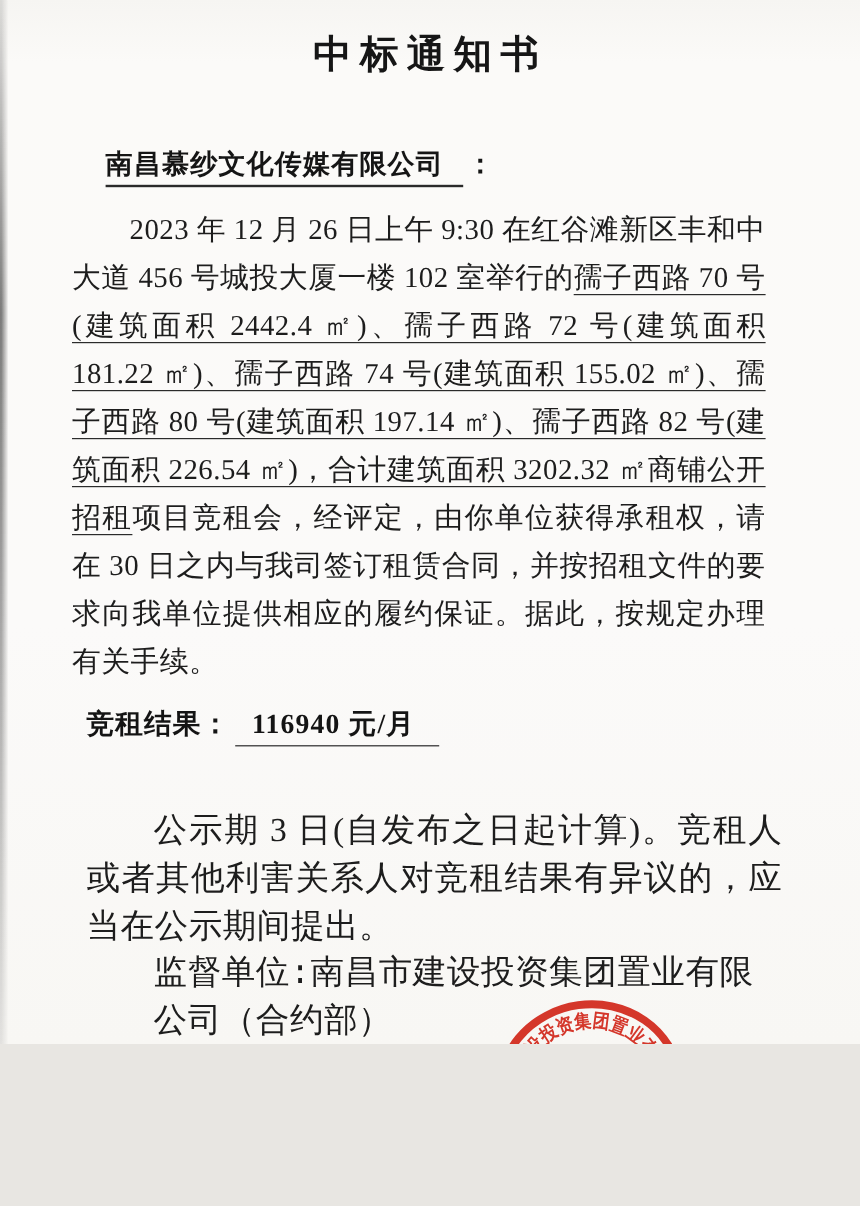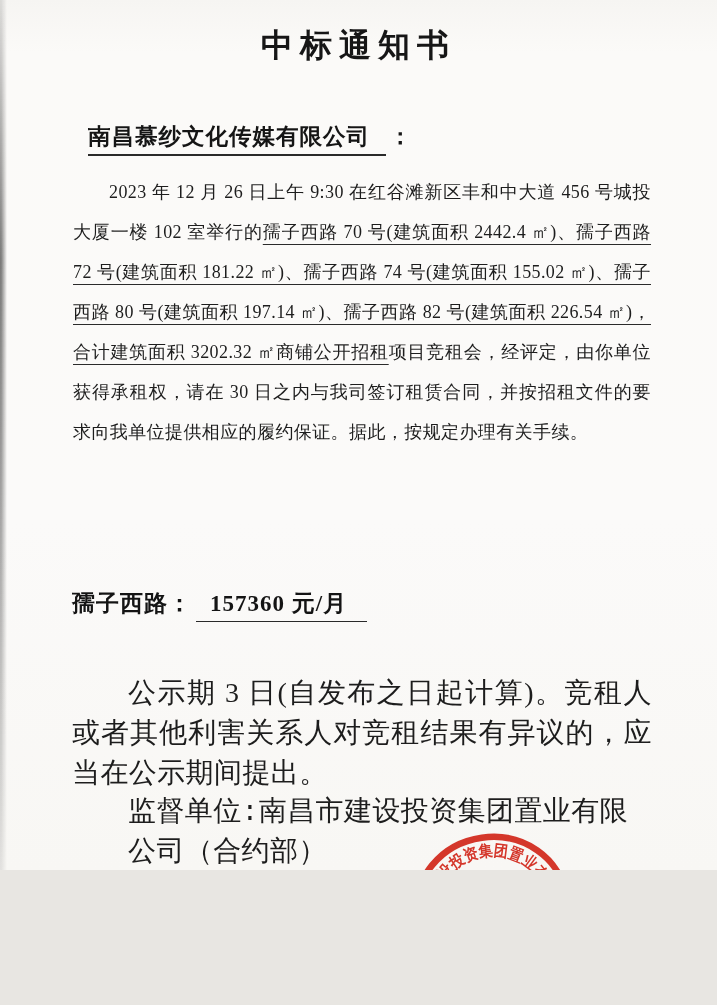--- a/index.html
+++ b/index.html
@@ -45,8 +45,8 @@
   }
   .recipient .colon{margin-left:3px;}
   .body-par{
-    position:absolute;top:172px;left:73px;width:578px;
-    font-size:18px;line-height:40px;
+    position:absolute;top:172px;left:60px;width:578px;
+    font-size:24px;line-height:40px;
     text-align:justify;text-justify:inter-ideograph;
     text-indent:2em;
     letter-spacing:.4px;

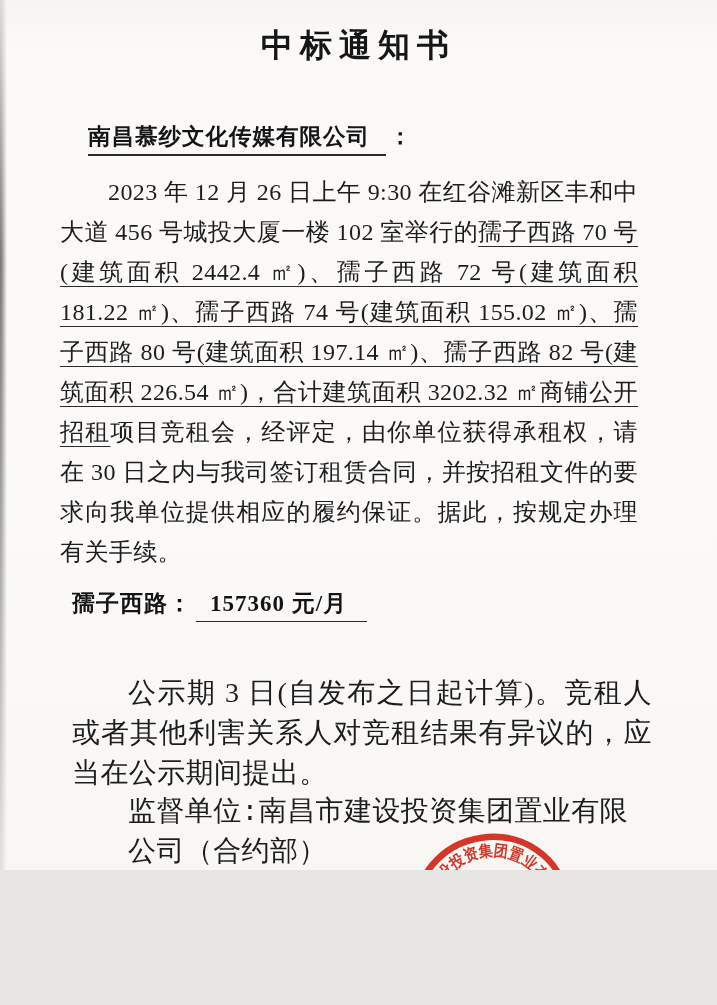--- a/index.html
+++ b/index.html
@@ -114,7 +114,7 @@
   </div>
 
   <div class="result">
-    <span>孺子西路：</span><span class="value">157360 元/月</span>
+    <span>竞租结果：</span><span class="value">157360 元/月</span>
   </div>
 
   <div class="notice">

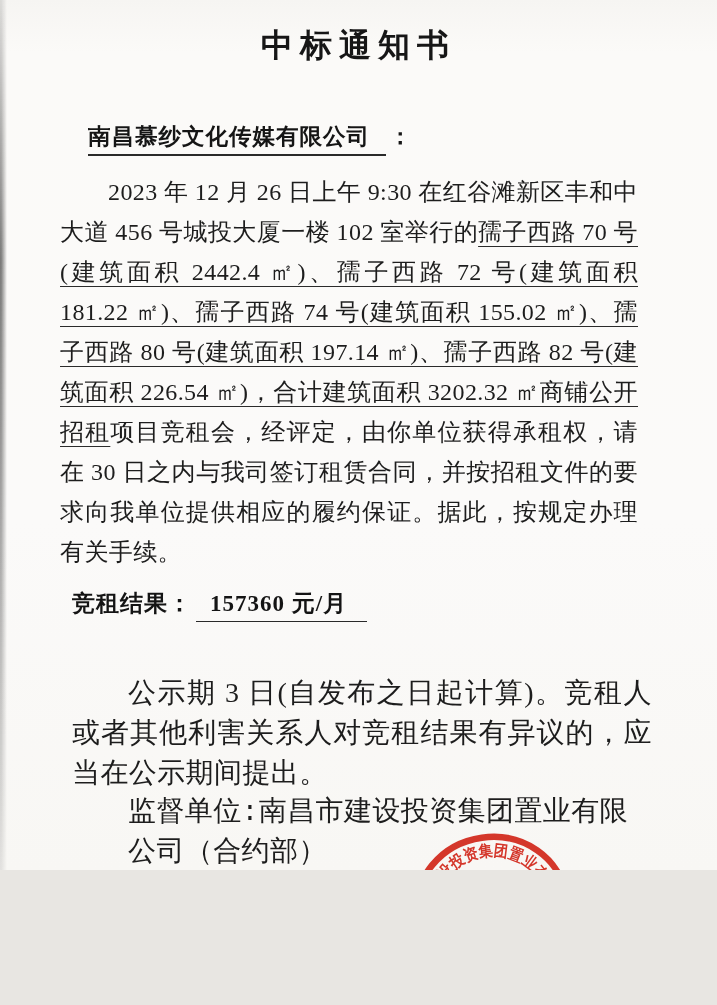--- a/index.html
+++ b/index.html
@@ -114,7 +114,7 @@
   </div>
 
   <div class="result">
-    <span>竞租结果：</span><span class="value">157360 元/月</span>
+    <span>竞租结果：</span><span class="value">116940 元/月</span>
   </div>
 
   <div class="notice">

